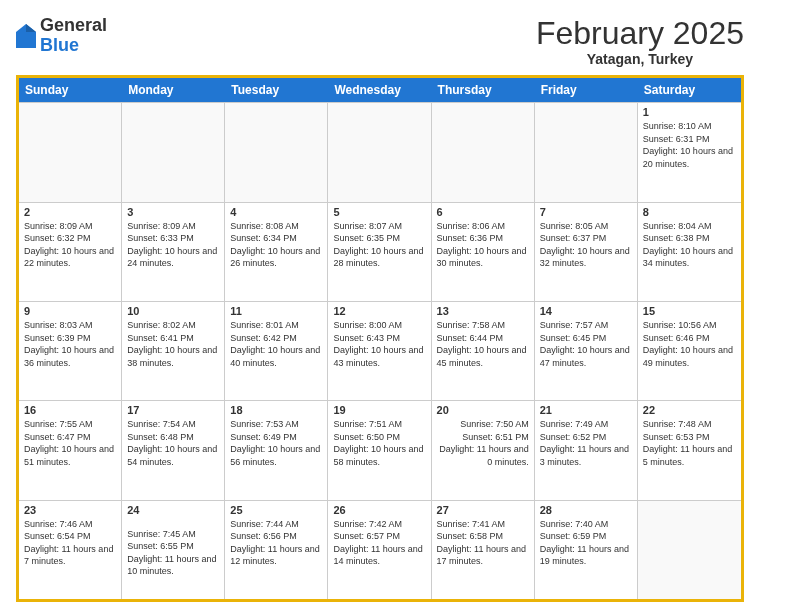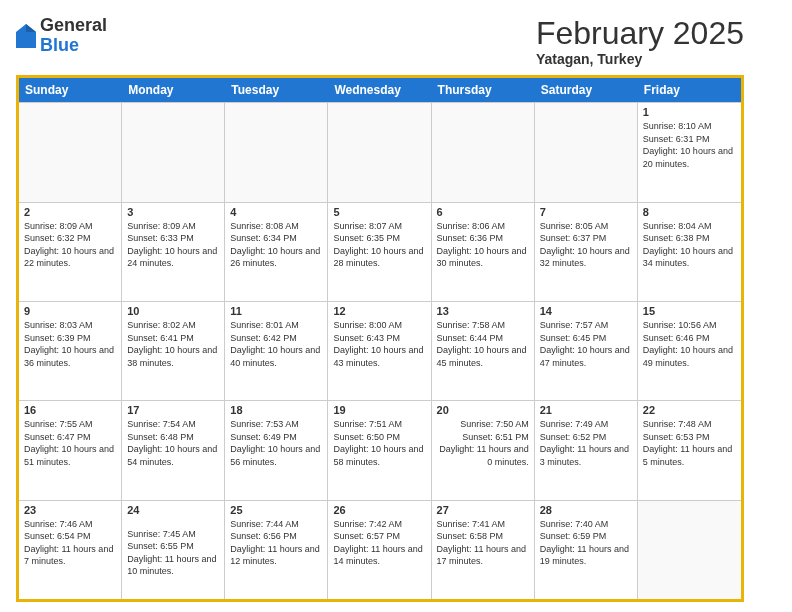--- a/index.html
+++ b/index.html
@@ -40,7 +40,7 @@
       height: 24px;
     }
     .title-block {
-      text-align: left;
+      text-align: center;
     }
     .month-title {
       font-size: 32px;

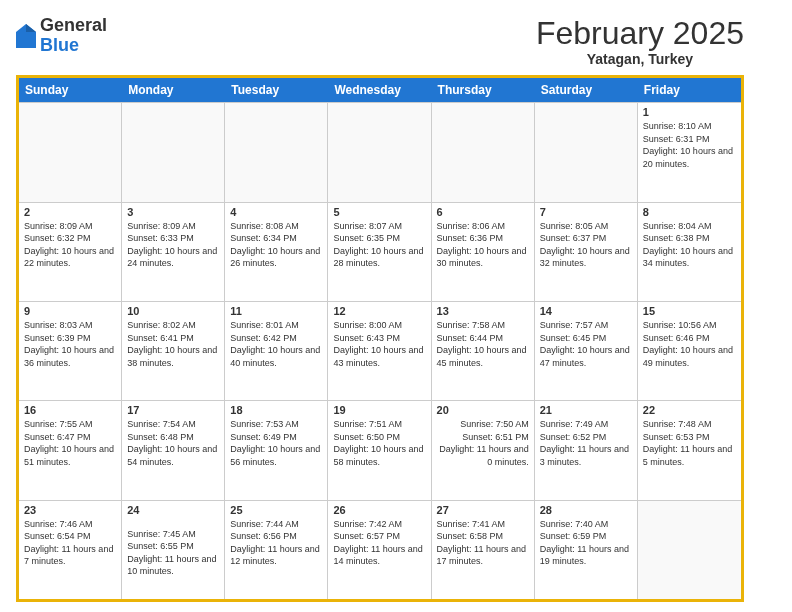--- a/index.html
+++ b/index.html
@@ -135,8 +135,8 @@
         <div class="cal-header-cell">Tuesday</div>
         <div class="cal-header-cell">Wednesday</div>
         <div class="cal-header-cell">Thursday</div>
+        <div class="cal-header-cell">Friday</div>
         <div class="cal-header-cell">Saturday</div>
-        <div class="cal-header-cell">Friday</div>
       </div>
     <div class="cal-body" id="cal-body">
         <div class="cal-row">

